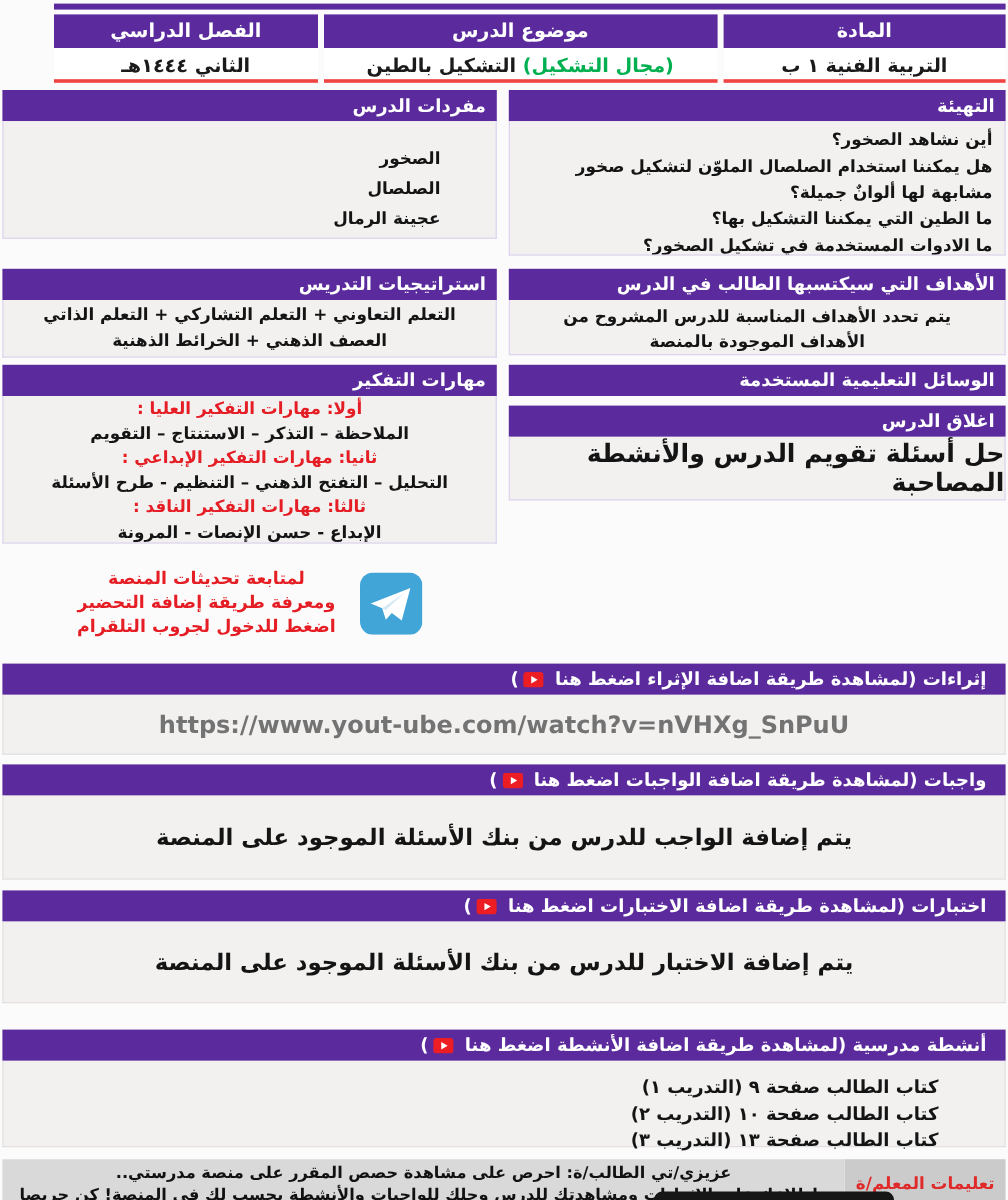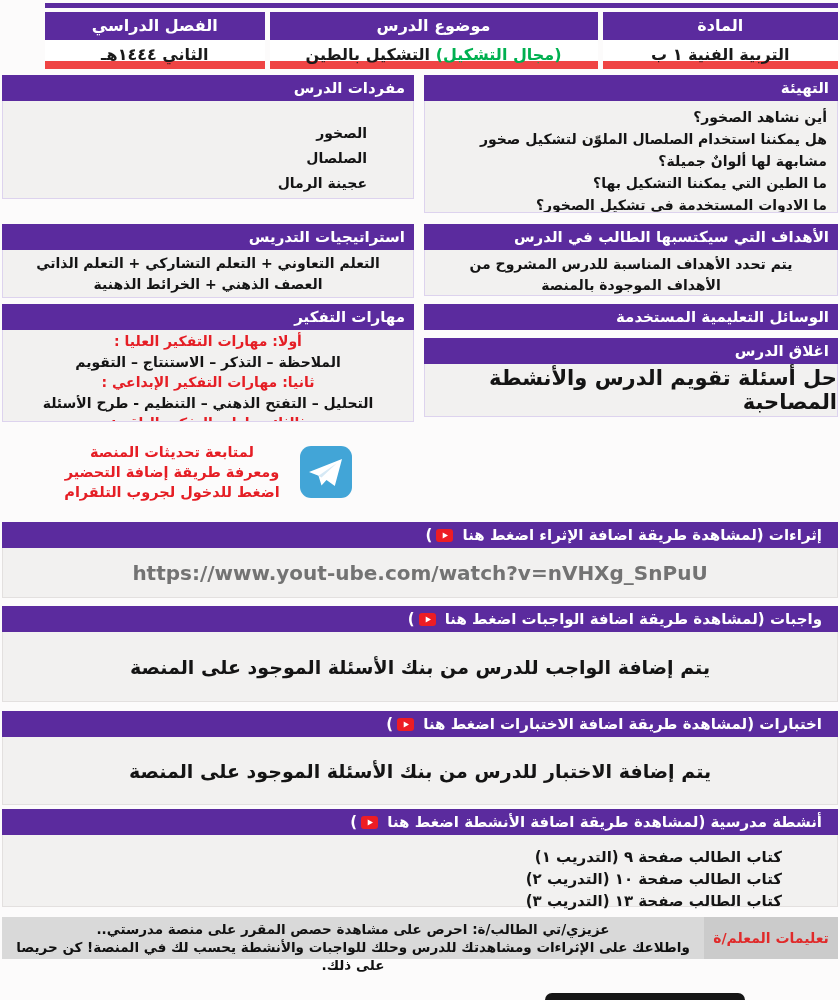--- a/index.html
+++ b/index.html
@@ -13,7 +13,7 @@
   .top-cell.c-topic   { width:330px; }
   .top-cell.c-term    { width:221px; }
   .top-lbl { background:#5b2b9e; color:#fff; font-weight:bold; font-size:16px; text-align:center; height:28px; line-height:28px; }
-  .top-val { background:#ffffff; color:#1a1a1a; font-weight:bold; font-size:16px; text-align:center; height:29px; line-height:29px; border-bottom:8px solid #ef4444; }
+  .top-val { background:#ffffff; color:#1a1a1a; font-weight:bold; font-size:16px; text-align:center; height:29px; line-height:29px; border-bottom:3px solid #ef4444; }
   .green-part { color:#00b050; }
 
   .columns { display:flex; gap:10px; margin:6px 2px 0 2px; }

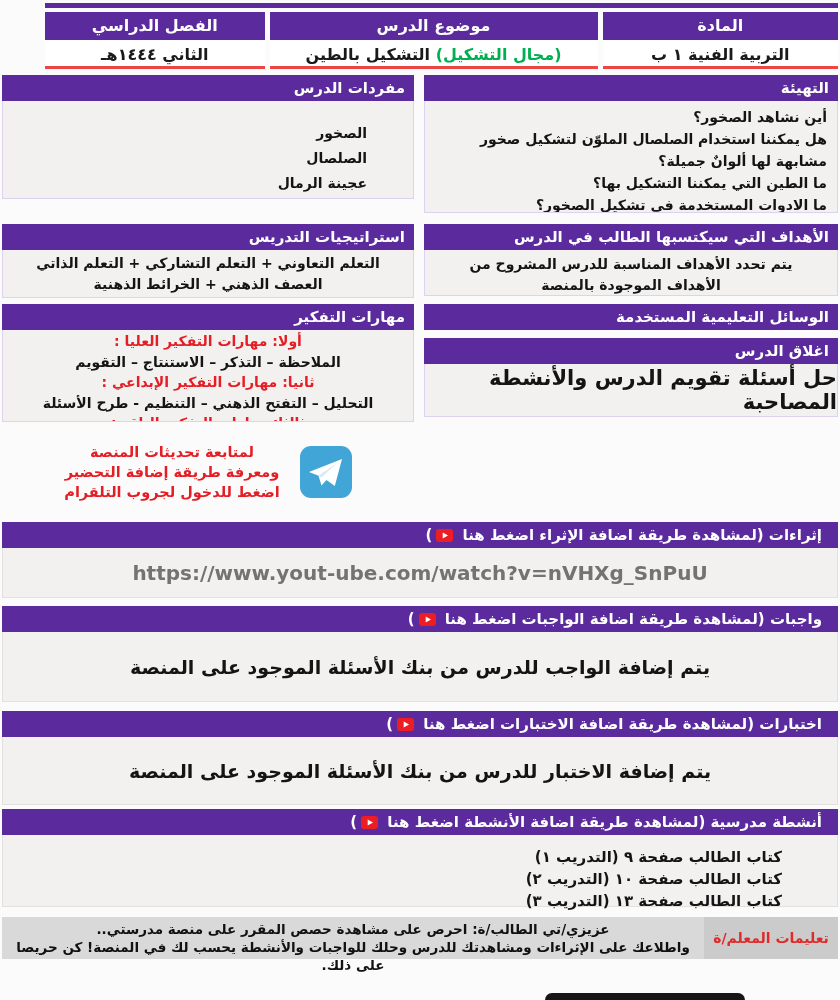--- a/index.html
+++ b/index.html
@@ -29,7 +29,7 @@
   .b-close { height:53px; display:flex; align-items:center; justify-content:center; font-size:21px; }
   .b-vocab { height:98px; padding:20px 46px 0 0; line-height:25px; text-align:right; }
   .b-strat { height:48px; text-align:center; padding-top:3px; line-height:21px; }
-  .b-think { height:92px; text-align:center; line-height:20.5px; padding-top:1px; }
+  .b-think { height:123px; text-align:center; line-height:20.5px; padding-top:1px; }
   .red-line { color:#e51e25; }
 
   .mb11{margin-bottom:11px;border-radius:6px;} .mb8{margin-bottom:8px;} .mb25{margin-bottom:25px;} .mb6{margin-bottom:6px;}

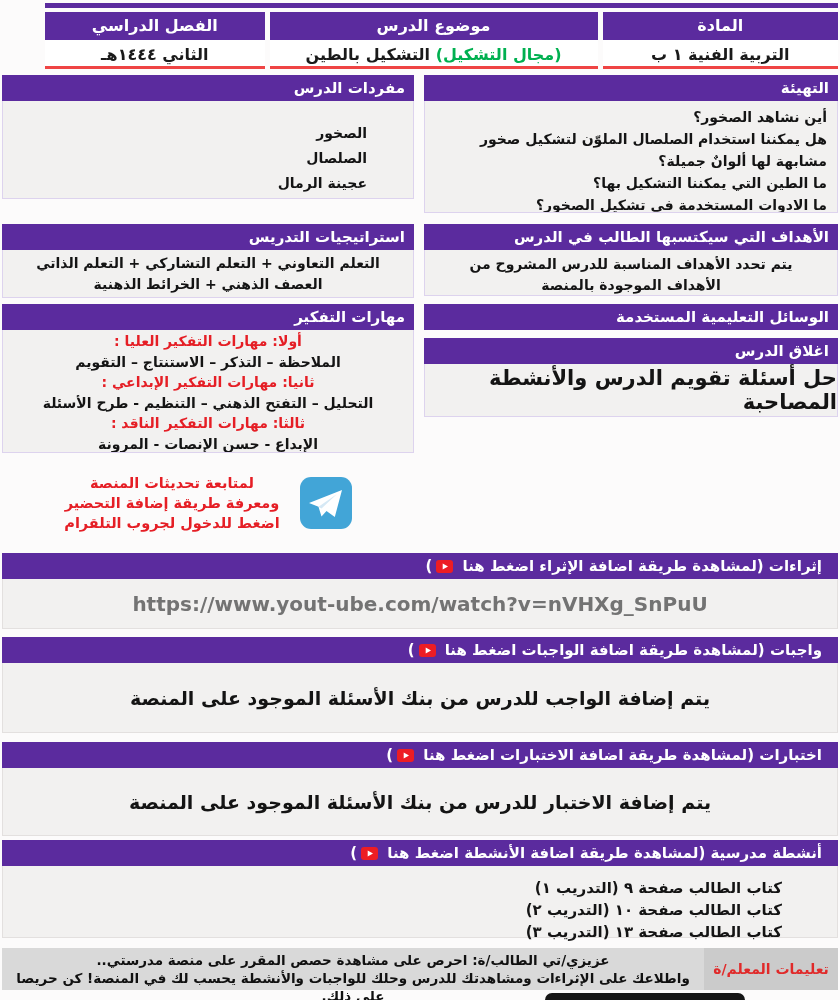--- a/index.html
+++ b/index.html
@@ -47,7 +47,7 @@
   .bb-center { display:flex; align-items:center; justify-content:center; font-size:19px; }
   .bb-hw { height:70px; } .bb-ex { height:68px; }
   .bb-act { height:72px; padding:11px 55px 0 0; font-size:15px; line-height:22px; text-align:right; }
-  .mt8{margin-top:8px;} .mt9{margin-top:9px;} .mt11{margin-top:4px;}
+  .mt8{margin-top:8px;} .mt9{margin-top:9px;} .mt11{margin-top:22px;}
 
   .footer { display:flex; margin:10px 2px 0 2px; height:42px; }
   .f-label { width:134px; background:#cbcbcb; color:#e02a2a; font-weight:bold; font-size:14px; display:flex; align-items:center; justify-content:center; }

